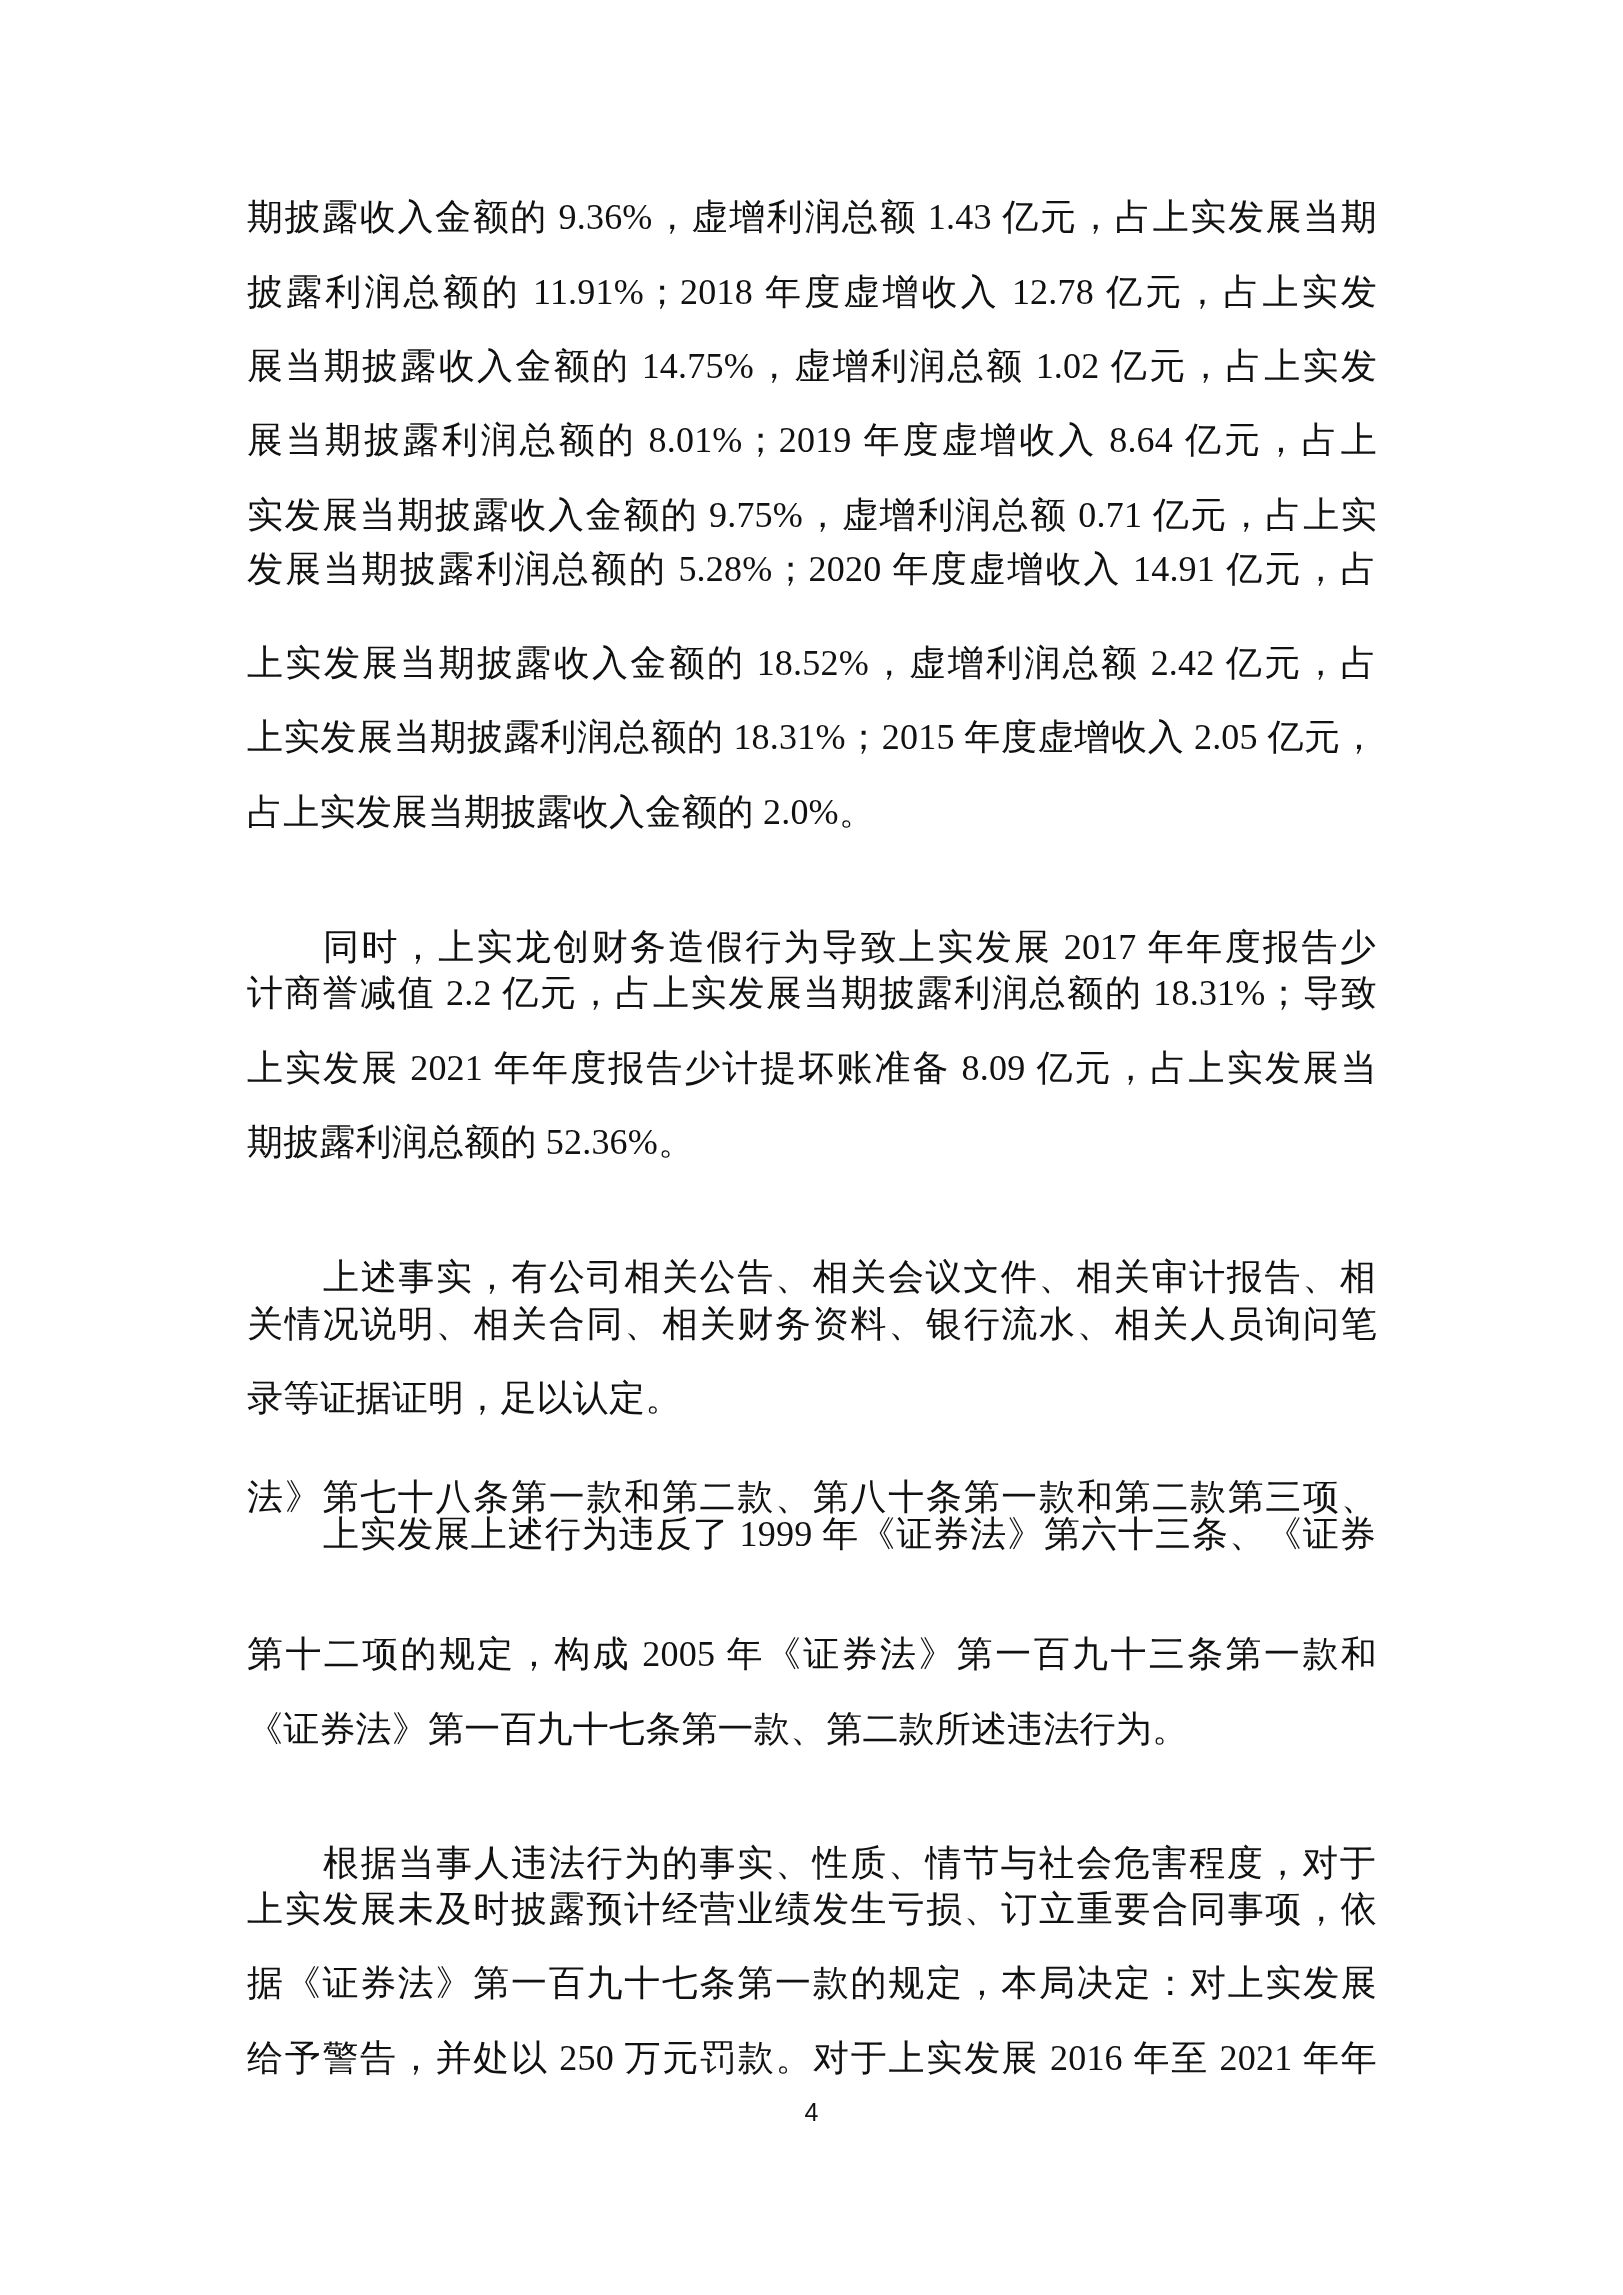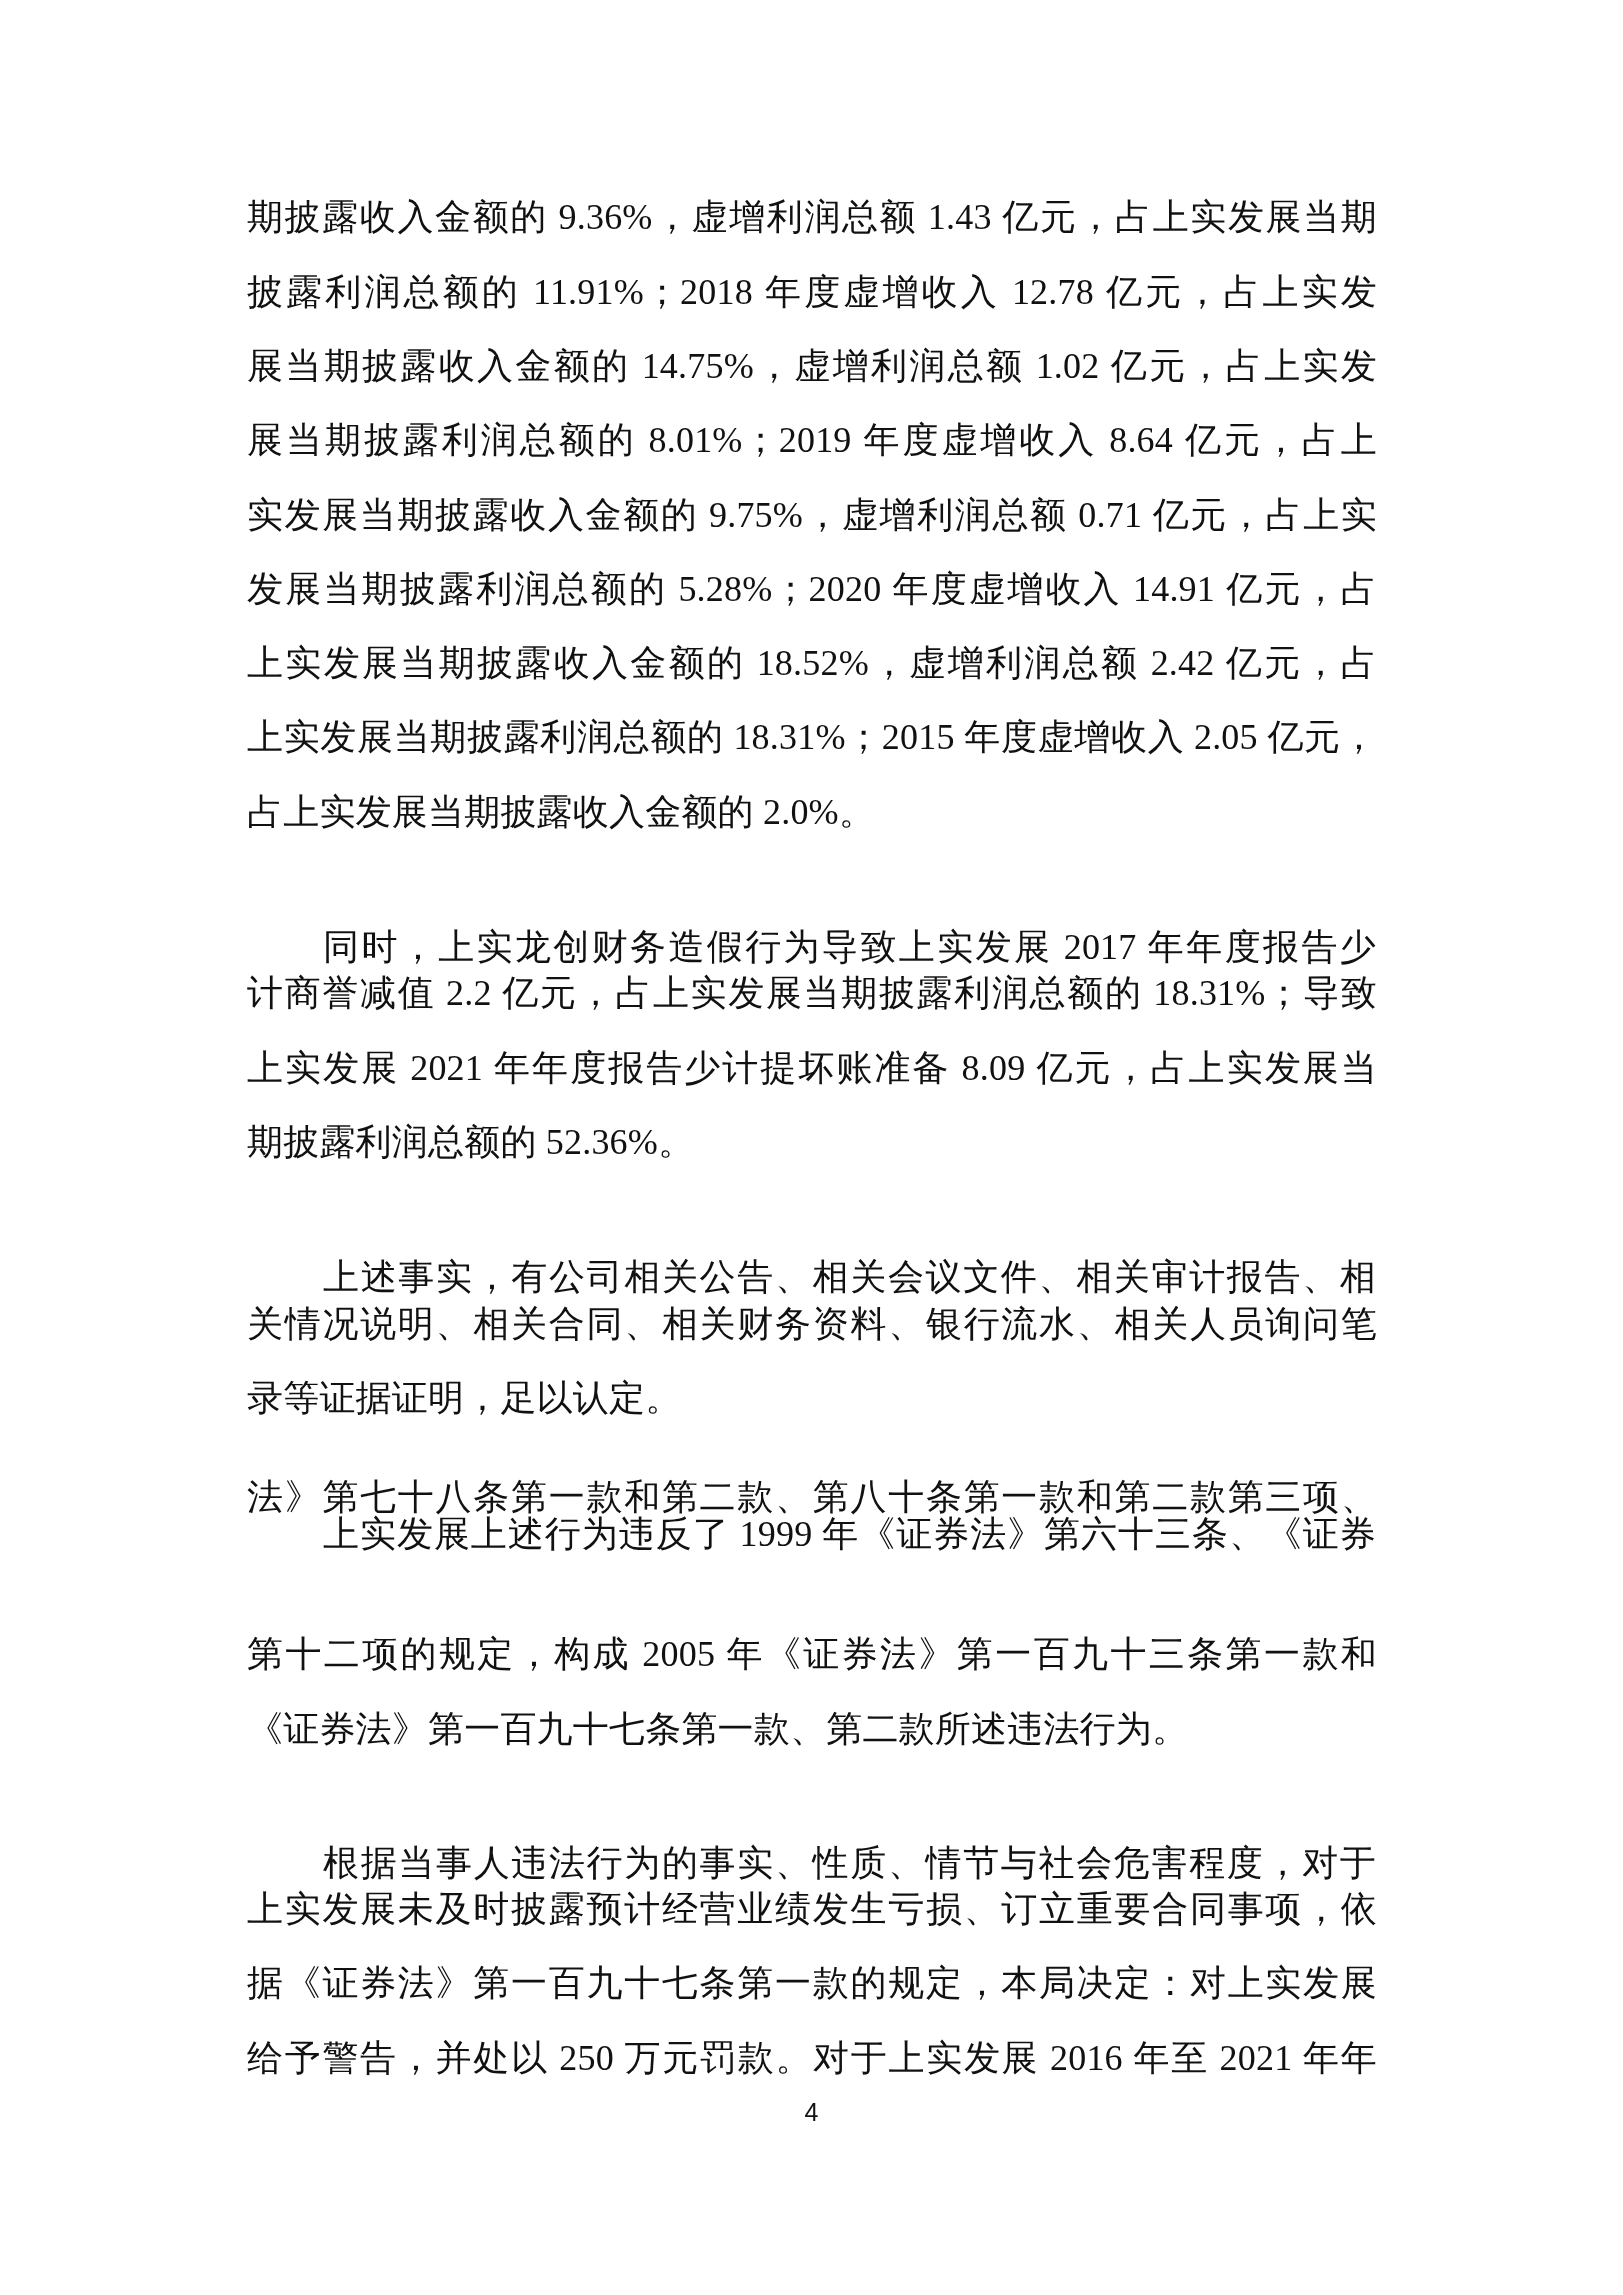--- a/index.html
+++ b/index.html
@@ -74,7 +74,7 @@
       <div class="line" style="top:345px">展当期披露收入金额的 14.75%，虚增利润总额 1.02 亿元，占上实发</div>
       <div class="line" style="top:419px">展当期披露利润总额的 8.01%；2019 年度虚增收入 8.64 亿元，占上</div>
       <div class="line" style="top:494px">实发展当期披露收入金额的 9.75%，虚增利润总额 0.71 亿元，占上实</div>
-      <div class="line" style="top:568px">发展当期披露利润总额的 5.28%；2020 年度虚增收入 14.91 亿元，占</div>
+      <div class="line" style="top:548px">发展当期披露利润总额的 5.28%；2020 年度虚增收入 14.91 亿元，占</div>
       <div class="line" style="top:642px">上实发展当期披露收入金额的 18.52%，虚增利润总额 2.42 亿元，占</div>
       <div class="line" style="top:716px">上实发展当期披露利润总额的 18.31%；2015 年度虚增收入 2.05 亿元，</div>
       <div class="line last" style="top:791px">占上实发展当期披露收入金额的 2.0%。</div>

